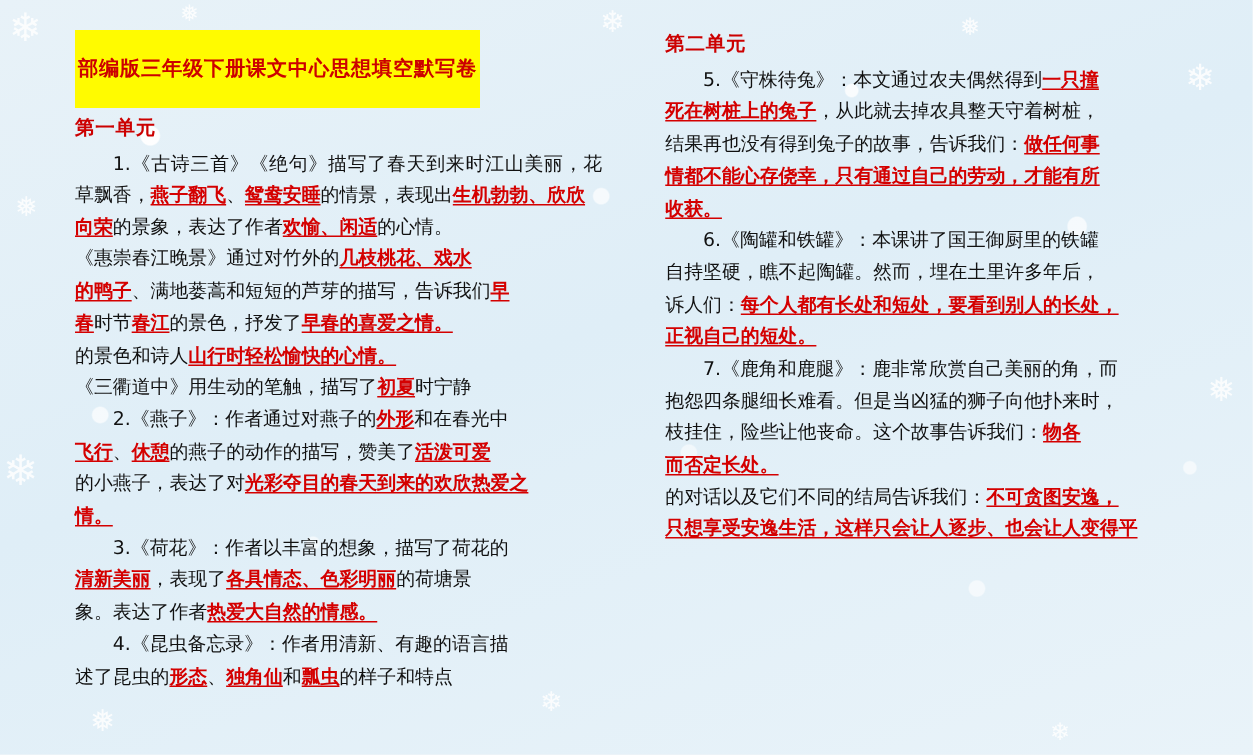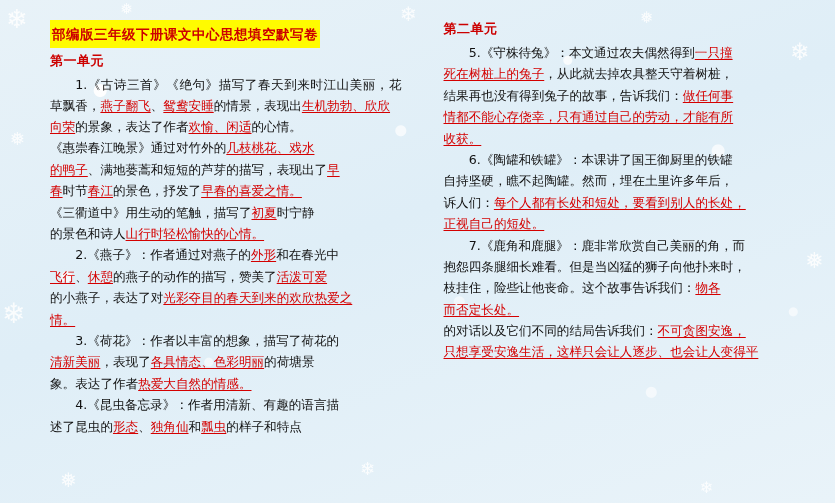--- a/index.html
+++ b/index.html
@@ -62,7 +62,7 @@
     font-weight: bold;
     font-size: 13.5px;
     line-height: 1.5;
-    padding: 4px 2px;
+    padding: 16px 2px;
     letter-spacing: 0.5px;
   }
   .unit-title {

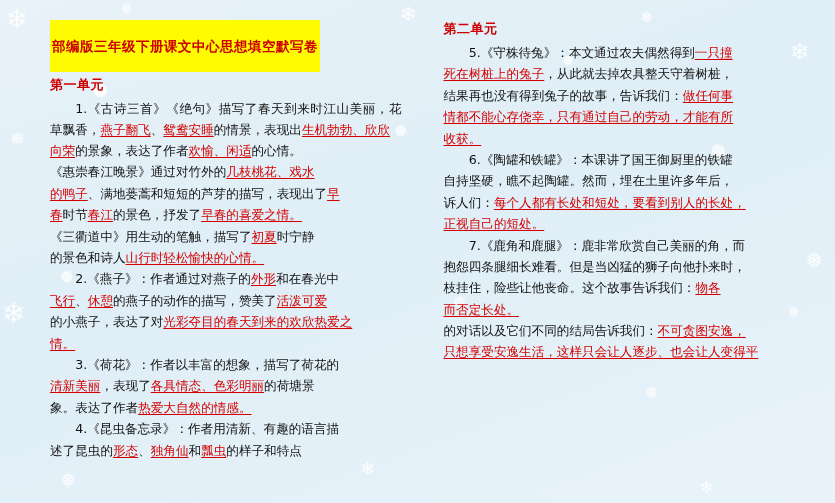--- a/index.html
+++ b/index.html
@@ -84,7 +84,7 @@
     text-justify: inter-ideograph;
   }
   p.indent { text-indent: 2em; }
-  .rub { color: #d40000; font-weight: normal; text-decoration: underline; text-decoration-color: #d40000; text-underline-offset: 2px; }
+  .rub { color: #d40000; font-weight: bold; text-decoration: underline; text-decoration-color: #d40000; text-underline-offset: 2px; }
 </style>
 </head>
 <body>

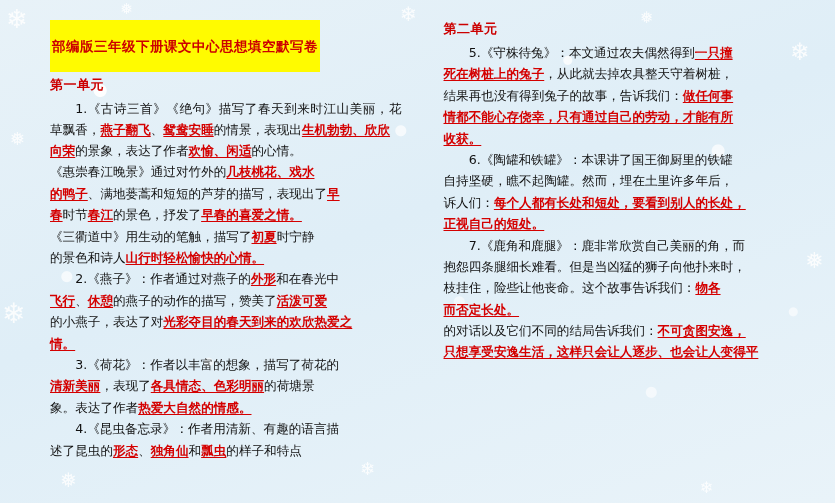--- a/index.html
+++ b/index.html
@@ -113,7 +113,7 @@
           <p class="para indent"><span>1.</span><span>《古诗三首》</span><span>《绝句》描写了春天到来时江山美丽，花草飘香，</span><span class="rub">燕子翻飞</span><span>、</span><span class="rub">鸳鸯安睡</span><span>的情景，表现出</span><span class="rub">生机勃勃、欣欣</span></p>
           <p class="para"><span class="rub">向荣</span><span>的景象，表达了作者</span><span class="rub">欢愉、闲适</span><span>的心情。</span></p>
           <p class="para"><span>《惠崇春江晚景》通过对竹外的</span><span class="rub">几枝桃花、戏水</span></p>
-          <p class="para"><span class="rub">的鸭子</span><span>、满地蒌蒿和短短的芦芽的描写，表现出了</span><span class="rub">早</span></p>
+          <p class="para"><span class="rub">的鸭子</span><span>、满地蒌蒿和短短的芦芽的描写，告诉我们</span><span class="rub">早</span></p>
           <p class="para"><span class="rub">春</span><span>时节</span><span class="rub">春江</span><span>的景色，抒发了</span><span class="rub">早春的喜爱之情。</span></p>
           <p class="para"><span>《三衢道中》用生动的笔触，描写了</span><span class="rub">初夏</span><span>时宁静</span></p>
           <p class="para"><span>的景色和诗人</span><span class="rub">山行时轻松愉快的心情。</span></p>

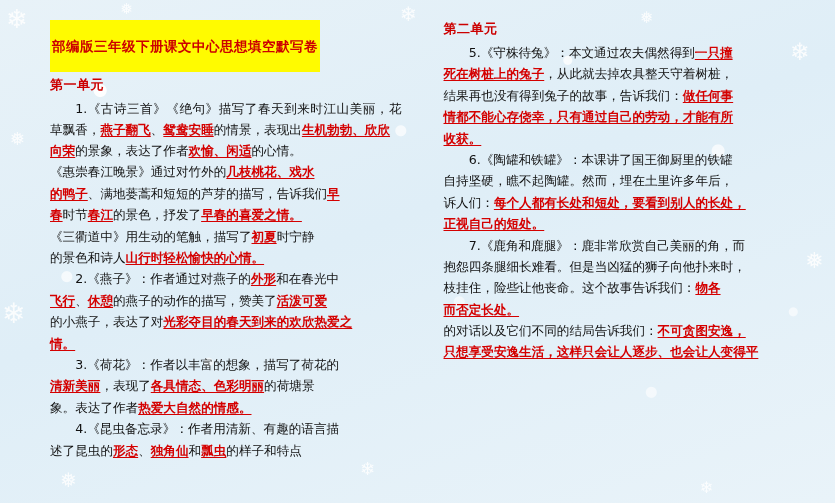--- a/index.html
+++ b/index.html
@@ -115,8 +115,8 @@
           <p class="para"><span>《惠崇春江晚景》通过对竹外的</span><span class="rub">几枝桃花、戏水</span></p>
           <p class="para"><span class="rub">的鸭子</span><span>、满地蒌蒿和短短的芦芽的描写，告诉我们</span><span class="rub">早</span></p>
           <p class="para"><span class="rub">春</span><span>时节</span><span class="rub">春江</span><span>的景色，抒发了</span><span class="rub">早春的喜爱之情。</span></p>
+          <p class="para"><span>的景色和诗人</span><span class="rub">山行时轻松愉快的心情。</span></p>
           <p class="para"><span>《三衢道中》用生动的笔触，描写了</span><span class="rub">初夏</span><span>时宁静</span></p>
-          <p class="para"><span>的景色和诗人</span><span class="rub">山行时轻松愉快的心情。</span></p>
           <p class="para indent"><span>2.</span><span>《燕子》</span><span>：作者通过对燕子的</span><span class="rub">外形</span><span>和在春光中</span></p>
           <p class="para"><span class="rub">飞行</span><span>、</span><span class="rub">休憩</span><span>的燕子的动作的描写，赞美了</span><span class="rub">活泼可爱</span></p>
           <p class="para"><span>的小燕子，表达了对</span><span class="rub">光彩夺目的春天到来的欢欣热爱之</span></p>

